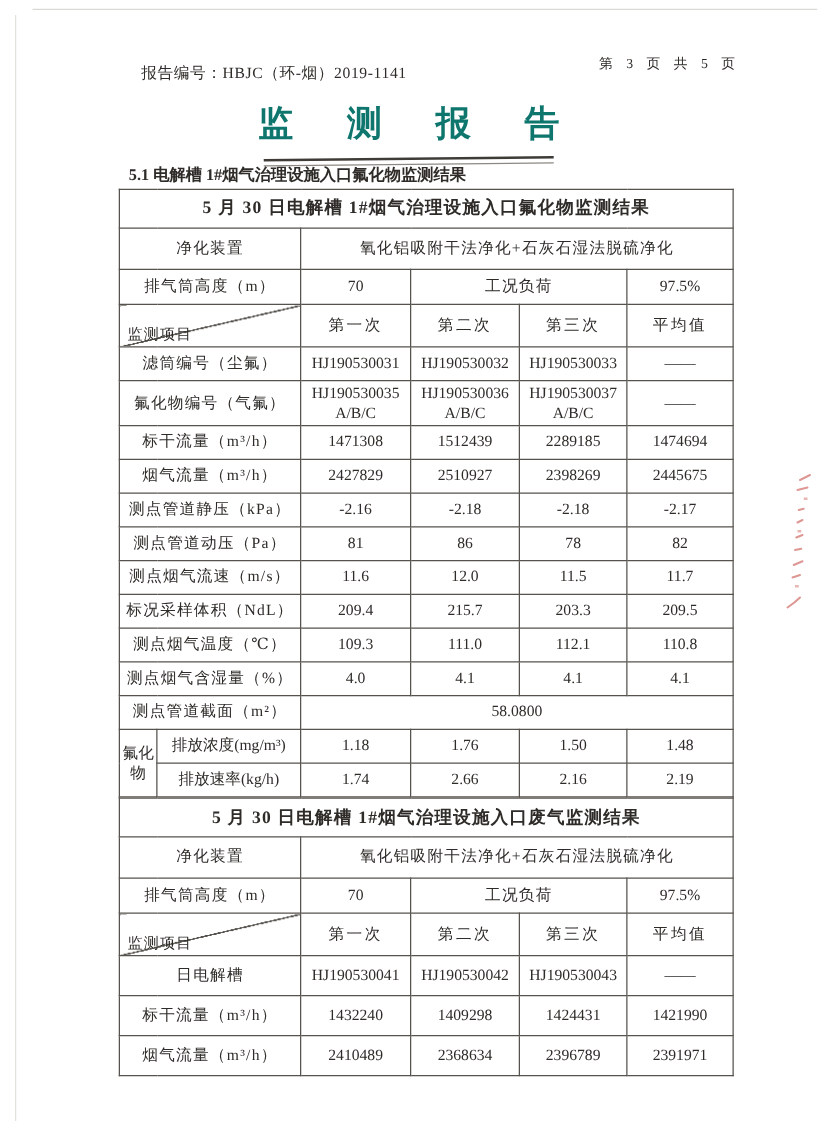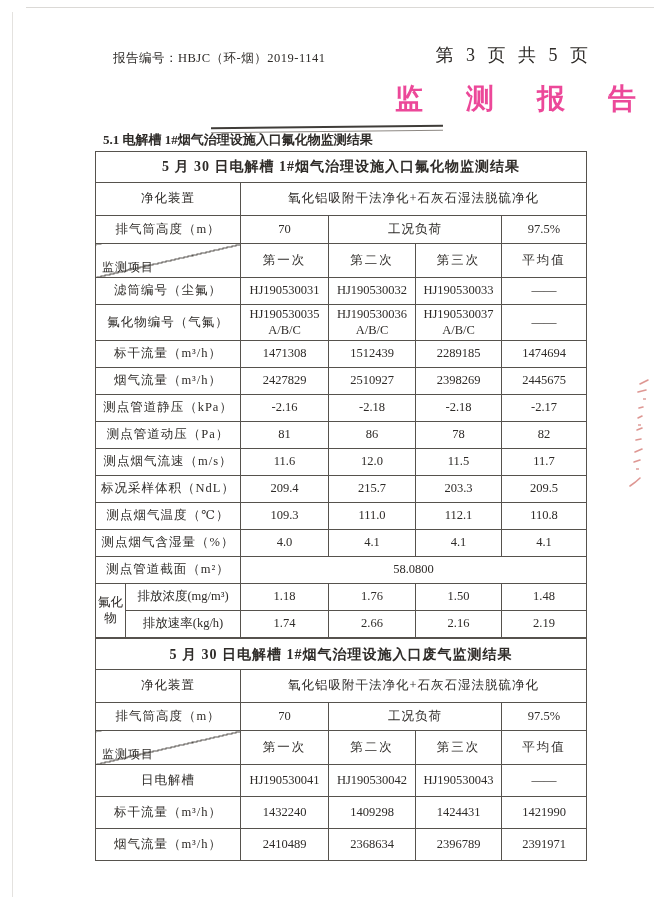--- a/index.html
+++ b/index.html
@@ -13,7 +13,7 @@
   .edge-left{position:absolute;left:12px;top:12px;bottom:0;width:1px;background:#e4e2df;}
   
   .report-no{position:absolute;left:113px;top:50px;font-size:12.5px;letter-spacing:.5px;}
-  .page-no{position:absolute;right:62px;top:43px;font-size:18px;letter-spacing:4px;}
+  .page-no{position:absolute;right:62px;top:43px;font-size:11px;letter-spacing:4px;}
   
   .doc-title{position:absolute;top:80px;left:0;width:100%;text-align:right;
     font-size:28px;font-weight:bold;letter-spacing:18px;text-indent:18px;color:#ec4899;}

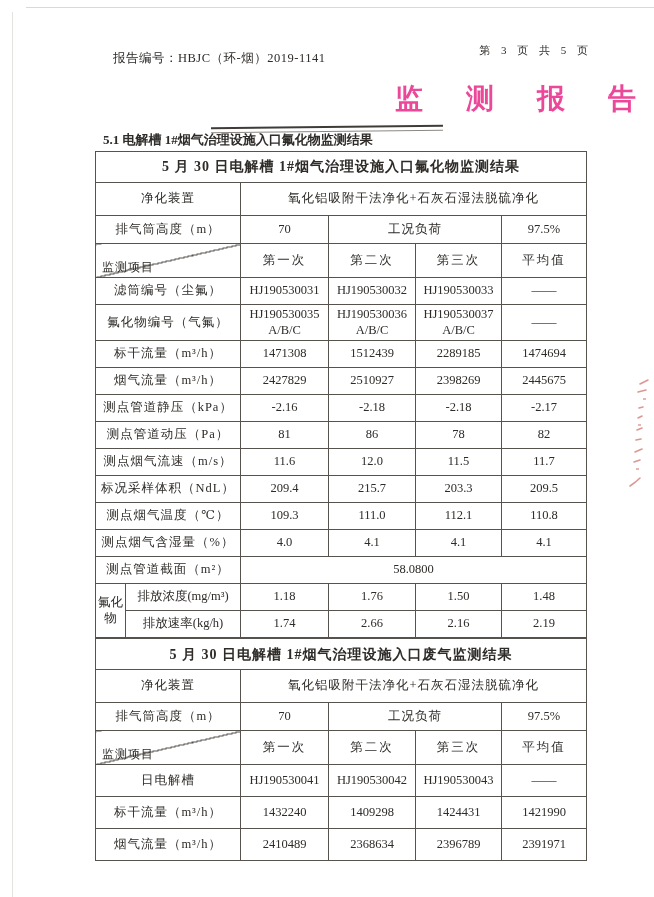--- a/index.html
+++ b/index.html
@@ -15,8 +15,8 @@
   .report-no{position:absolute;left:113px;top:50px;font-size:12.5px;letter-spacing:.5px;}
   .page-no{position:absolute;right:62px;top:43px;font-size:11px;letter-spacing:4px;}
   
-  .doc-title{position:absolute;top:80px;left:0;width:100%;text-align:right;
-    font-size:28px;font-weight:bold;letter-spacing:18px;text-indent:18px;color:#ec4899;}
+  .doc-title{position:absolute;top:80px;left:0;width:100%;text-align:center;
+    font-size:28px;font-weight:bold;letter-spacing:18px;text-indent:18px;color:#0f766e;}
   .title-rule{position:absolute;top:126px;left:50%;width:232px;height:3px;
     transform:translateX(-50%) rotate(-0.6deg);
     border-top:2.5px solid #3f3c38;border-bottom:1.5px solid #8d8883;}

